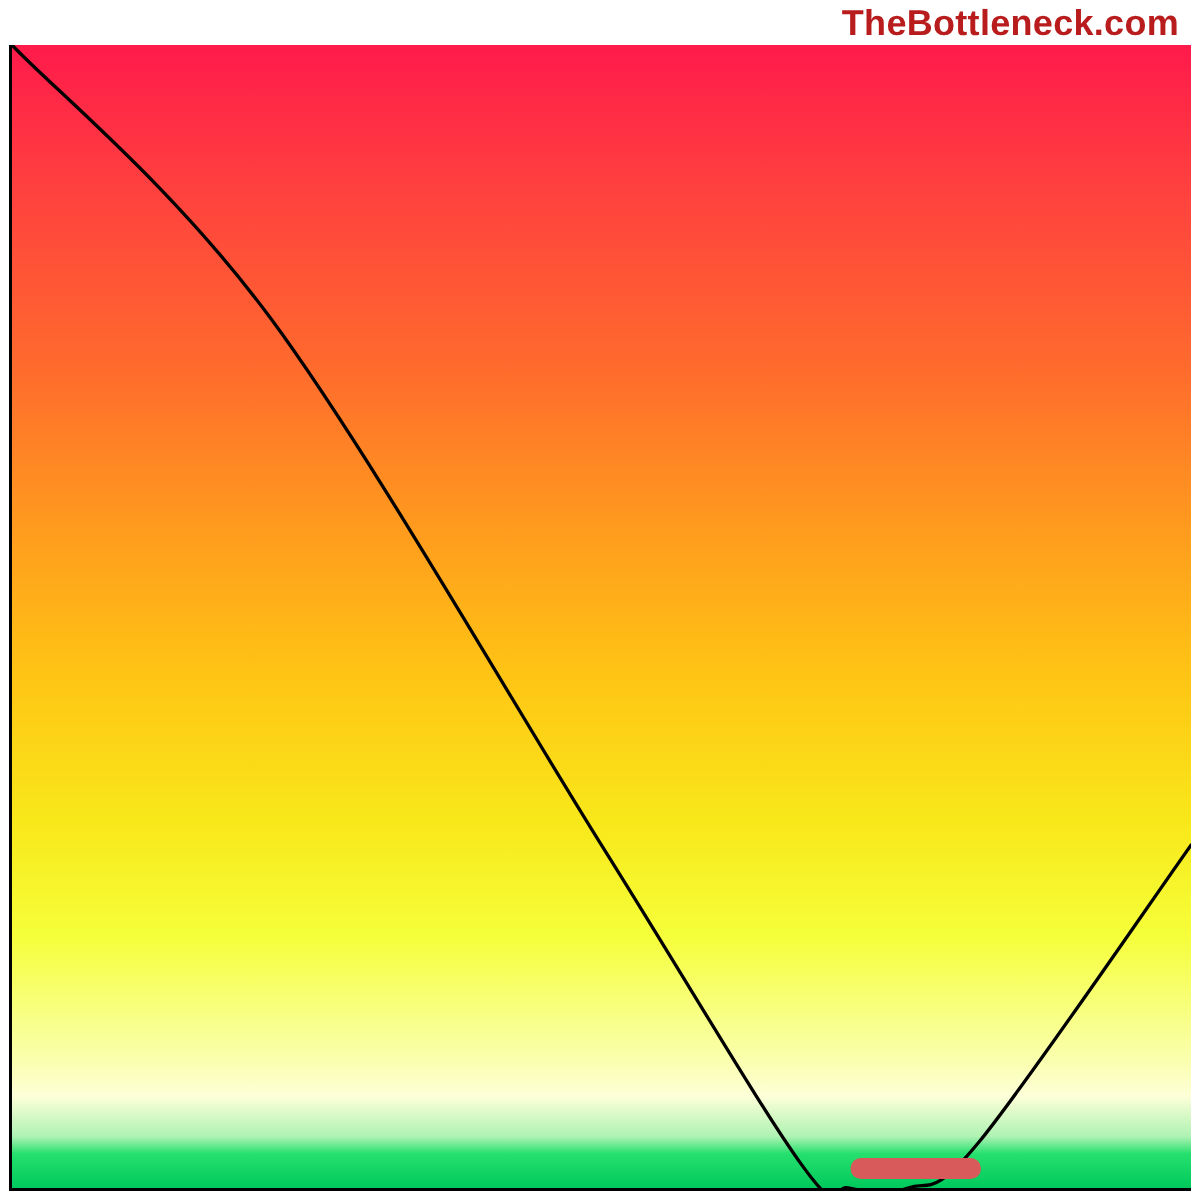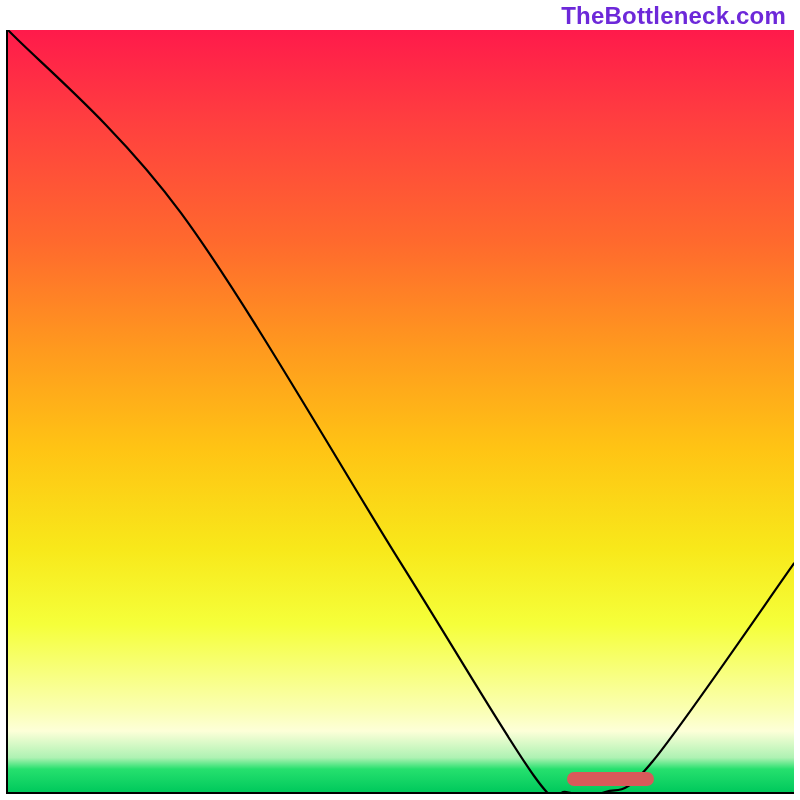--- a/index.html
+++ b/index.html
@@ -21,7 +21,7 @@
     right: 14px;
     font-size: 24px;
     font-weight: bold;
-    color: #6d28d9;
+    color: #b91c1c;
     z-index: 10;
     letter-spacing: 0.2px;
   }

